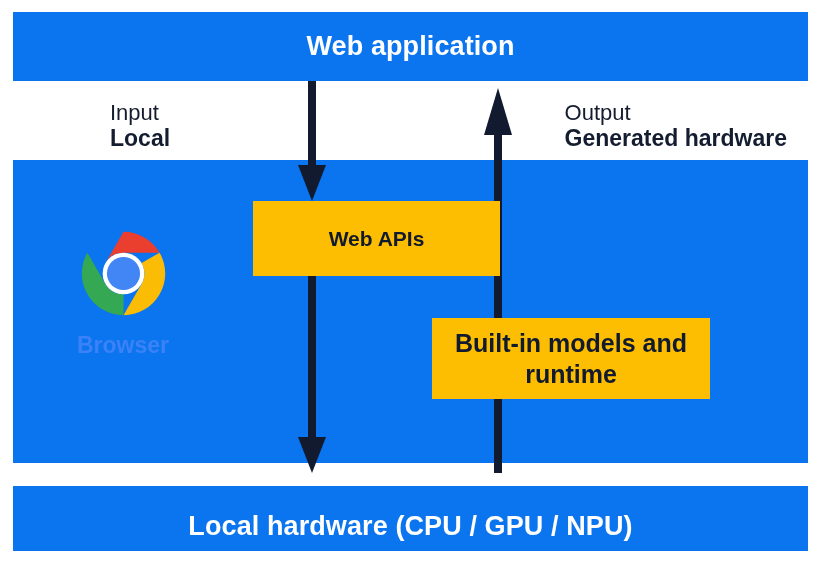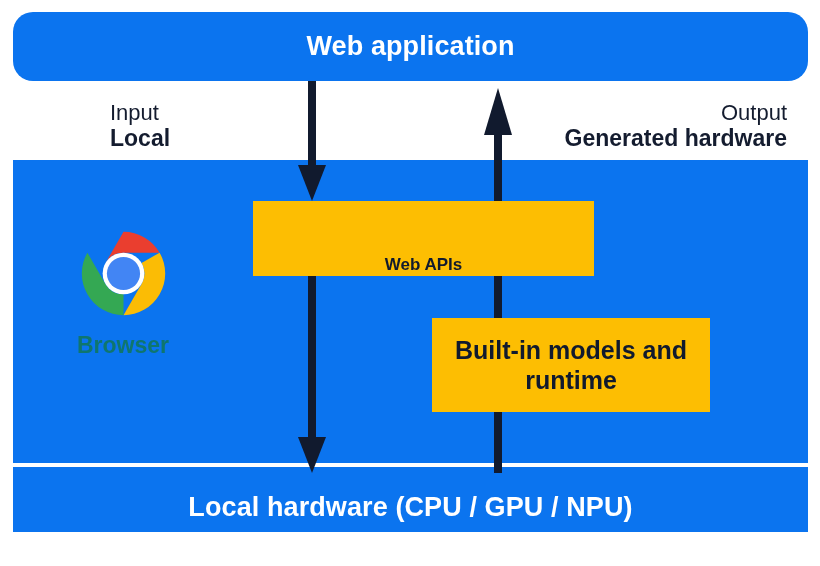--- a/index.html
+++ b/index.html
@@ -27,7 +27,7 @@
     left: 13px;
     width: 795px;
   }
-  #band-web-application { top: 12px;  height: 69px; border-radius: 20px; }
+  #band-web-application { top: 12px;  height: 69px; }
   #band-browser         { top: 160px; height: 303px; }
   #band-local-hardware  { top: 467px; height: 65px; }
 

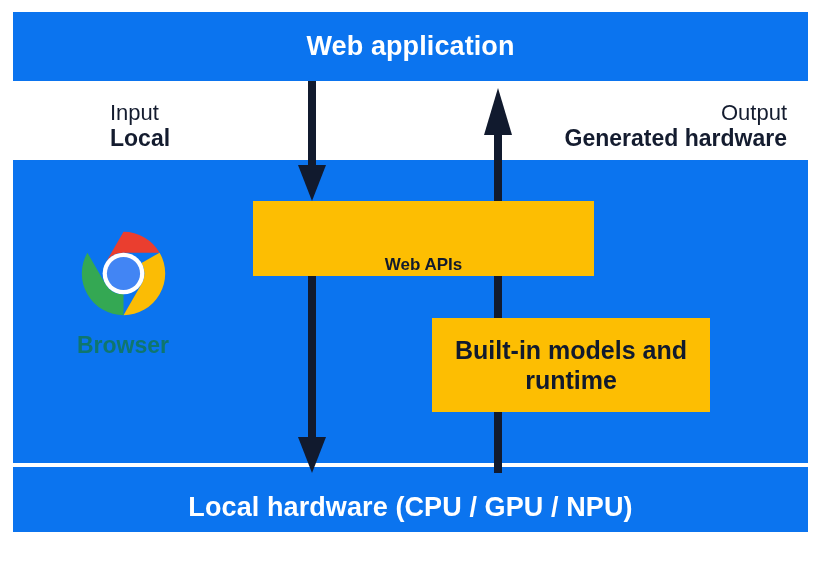--- a/index.html
+++ b/index.html
@@ -129,7 +129,7 @@
     line-height: 1.2;
   }
   #caption-input        { left: 110px; top: 100px; text-align: left; }
-  #caption-output       { right: 33px; top: 100px; text-align: right; }
+  #caption-output       { right: 33px; top: 100px; text-align: left; }
 
   
   #browser-group {

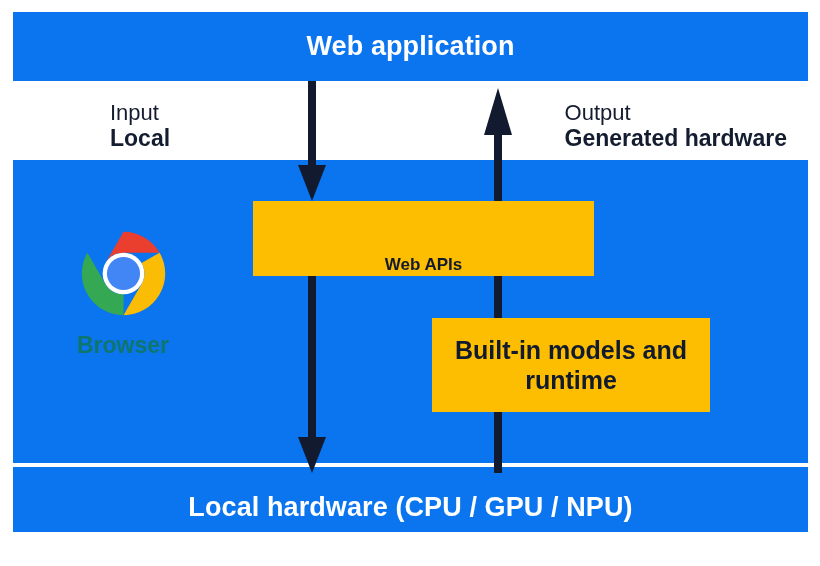--- a/index.html
+++ b/index.html
@@ -97,10 +97,9 @@
   #box-web-apis {
     left: 253px;
     top: 201px;
-    width: 341px;
+    width: 247px;
     height: 75px;
-    font-size: 17px;
-    align-items: flex-end;
+    font-size: 21px;
   }
   #box-builtin-models {
     left: 432px;

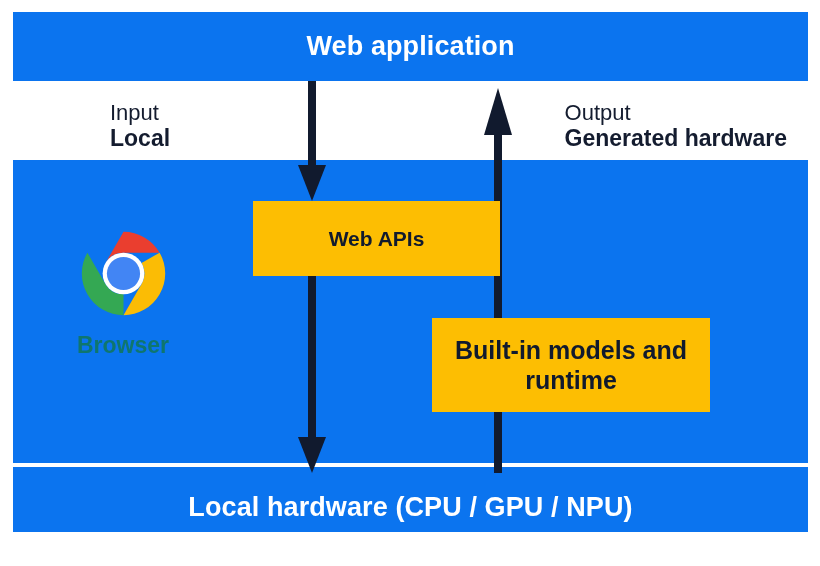--- a/index.html
+++ b/index.html
@@ -151,7 +151,7 @@
     top: 104px;
     width: 130px;
     text-align: center;
-    color: #0f766e;
+    color: #3b82f6;
     font-size: 23px;
     font-weight: bold;
     white-space: nowrap;

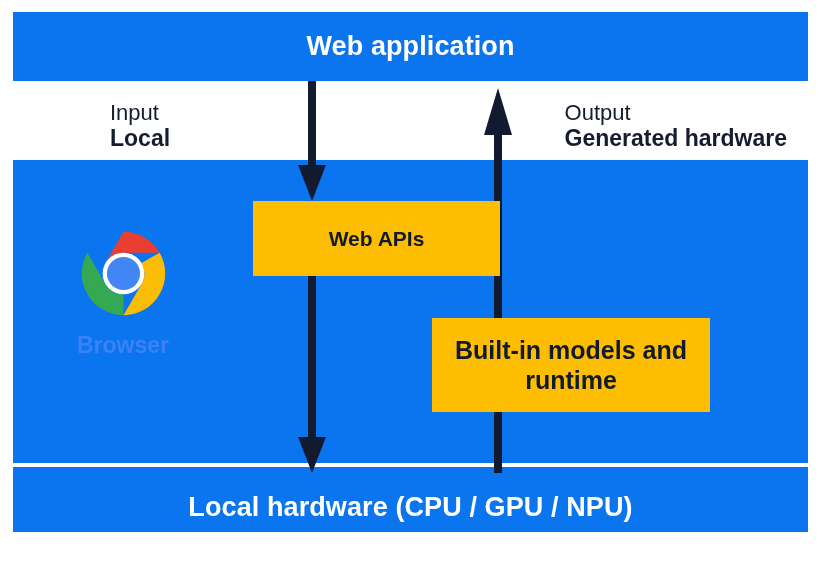--- a/index.html
+++ b/index.html
@@ -105,7 +105,7 @@
     left: 432px;
     top: 318px;
     width: 278px;
-    height: 94px;
+    height: 81px;
     font-size: 25px;
   }
 

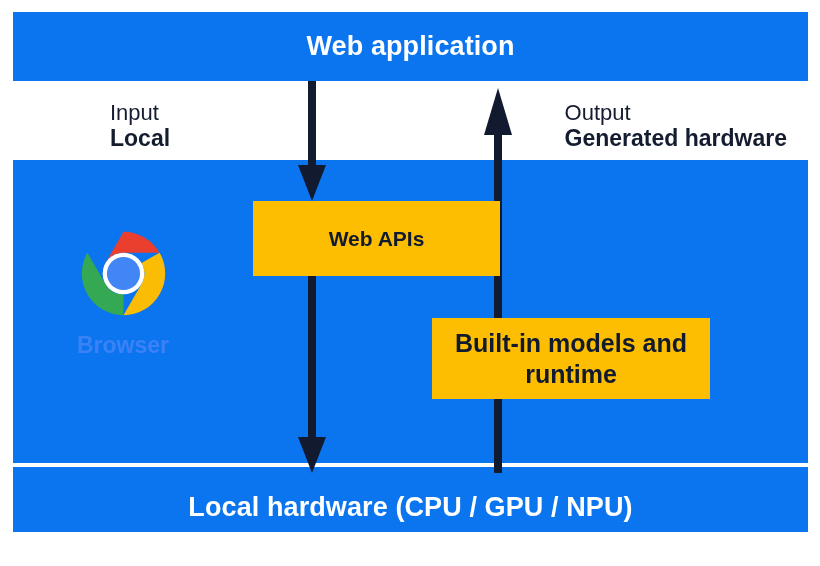--- a/index.html
+++ b/index.html
@@ -29,7 +29,7 @@
   }
   #band-web-application { top: 12px;  height: 69px; }
   #band-browser         { top: 160px; height: 303px; }
-  #band-local-hardware  { top: 467px; height: 65px; }
+  #band-local-hardware  { top: 486px; height: 65px; }
 
   .band-title {
     position: absolute;

